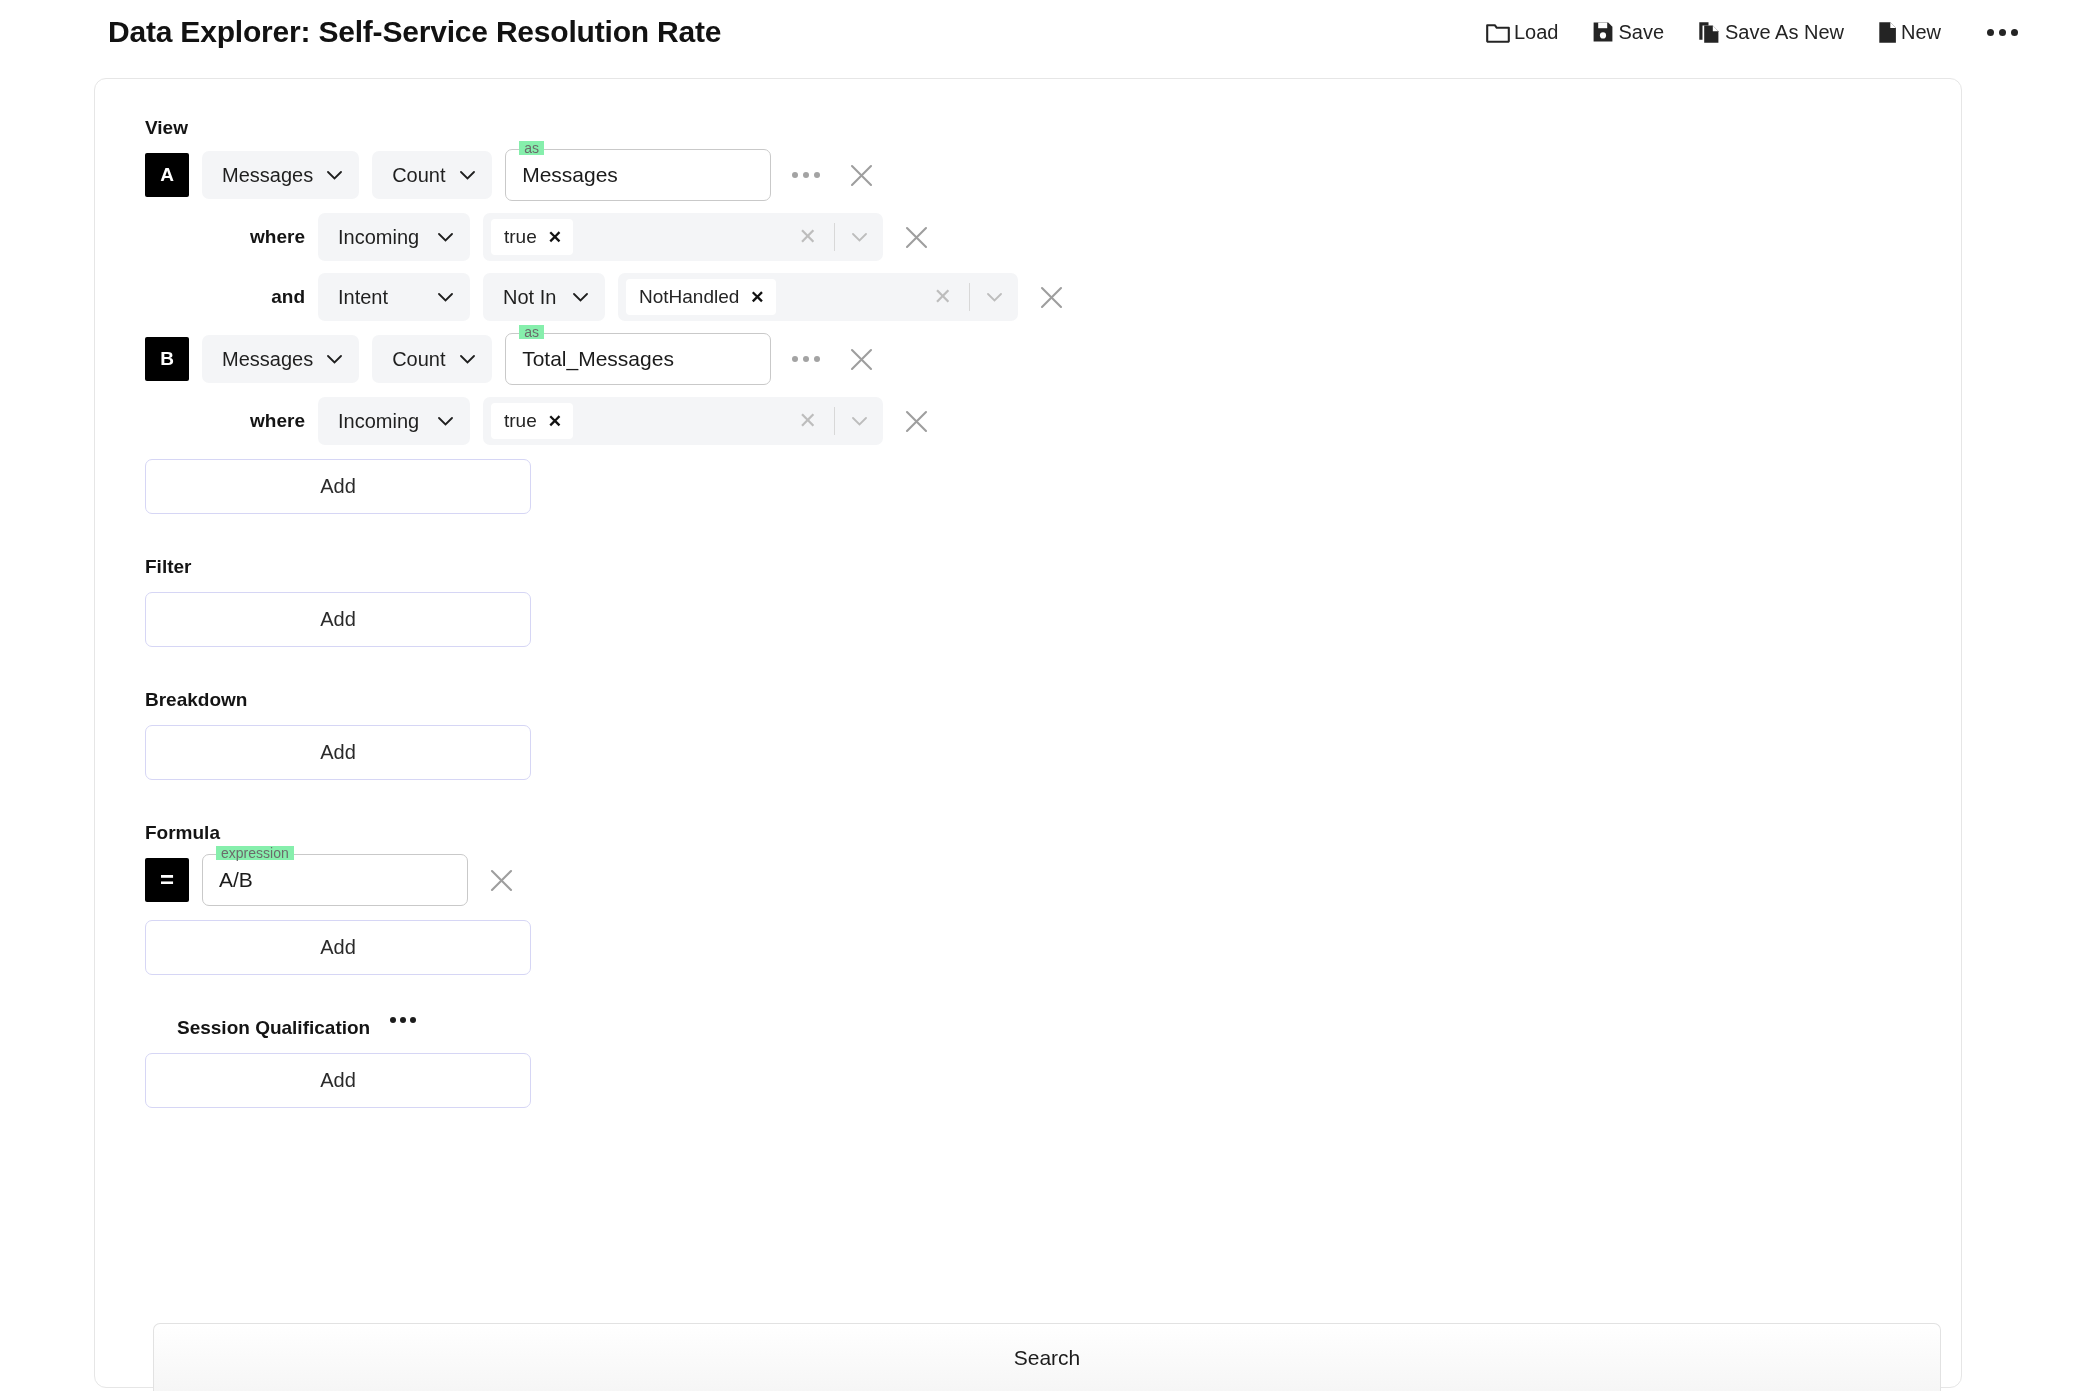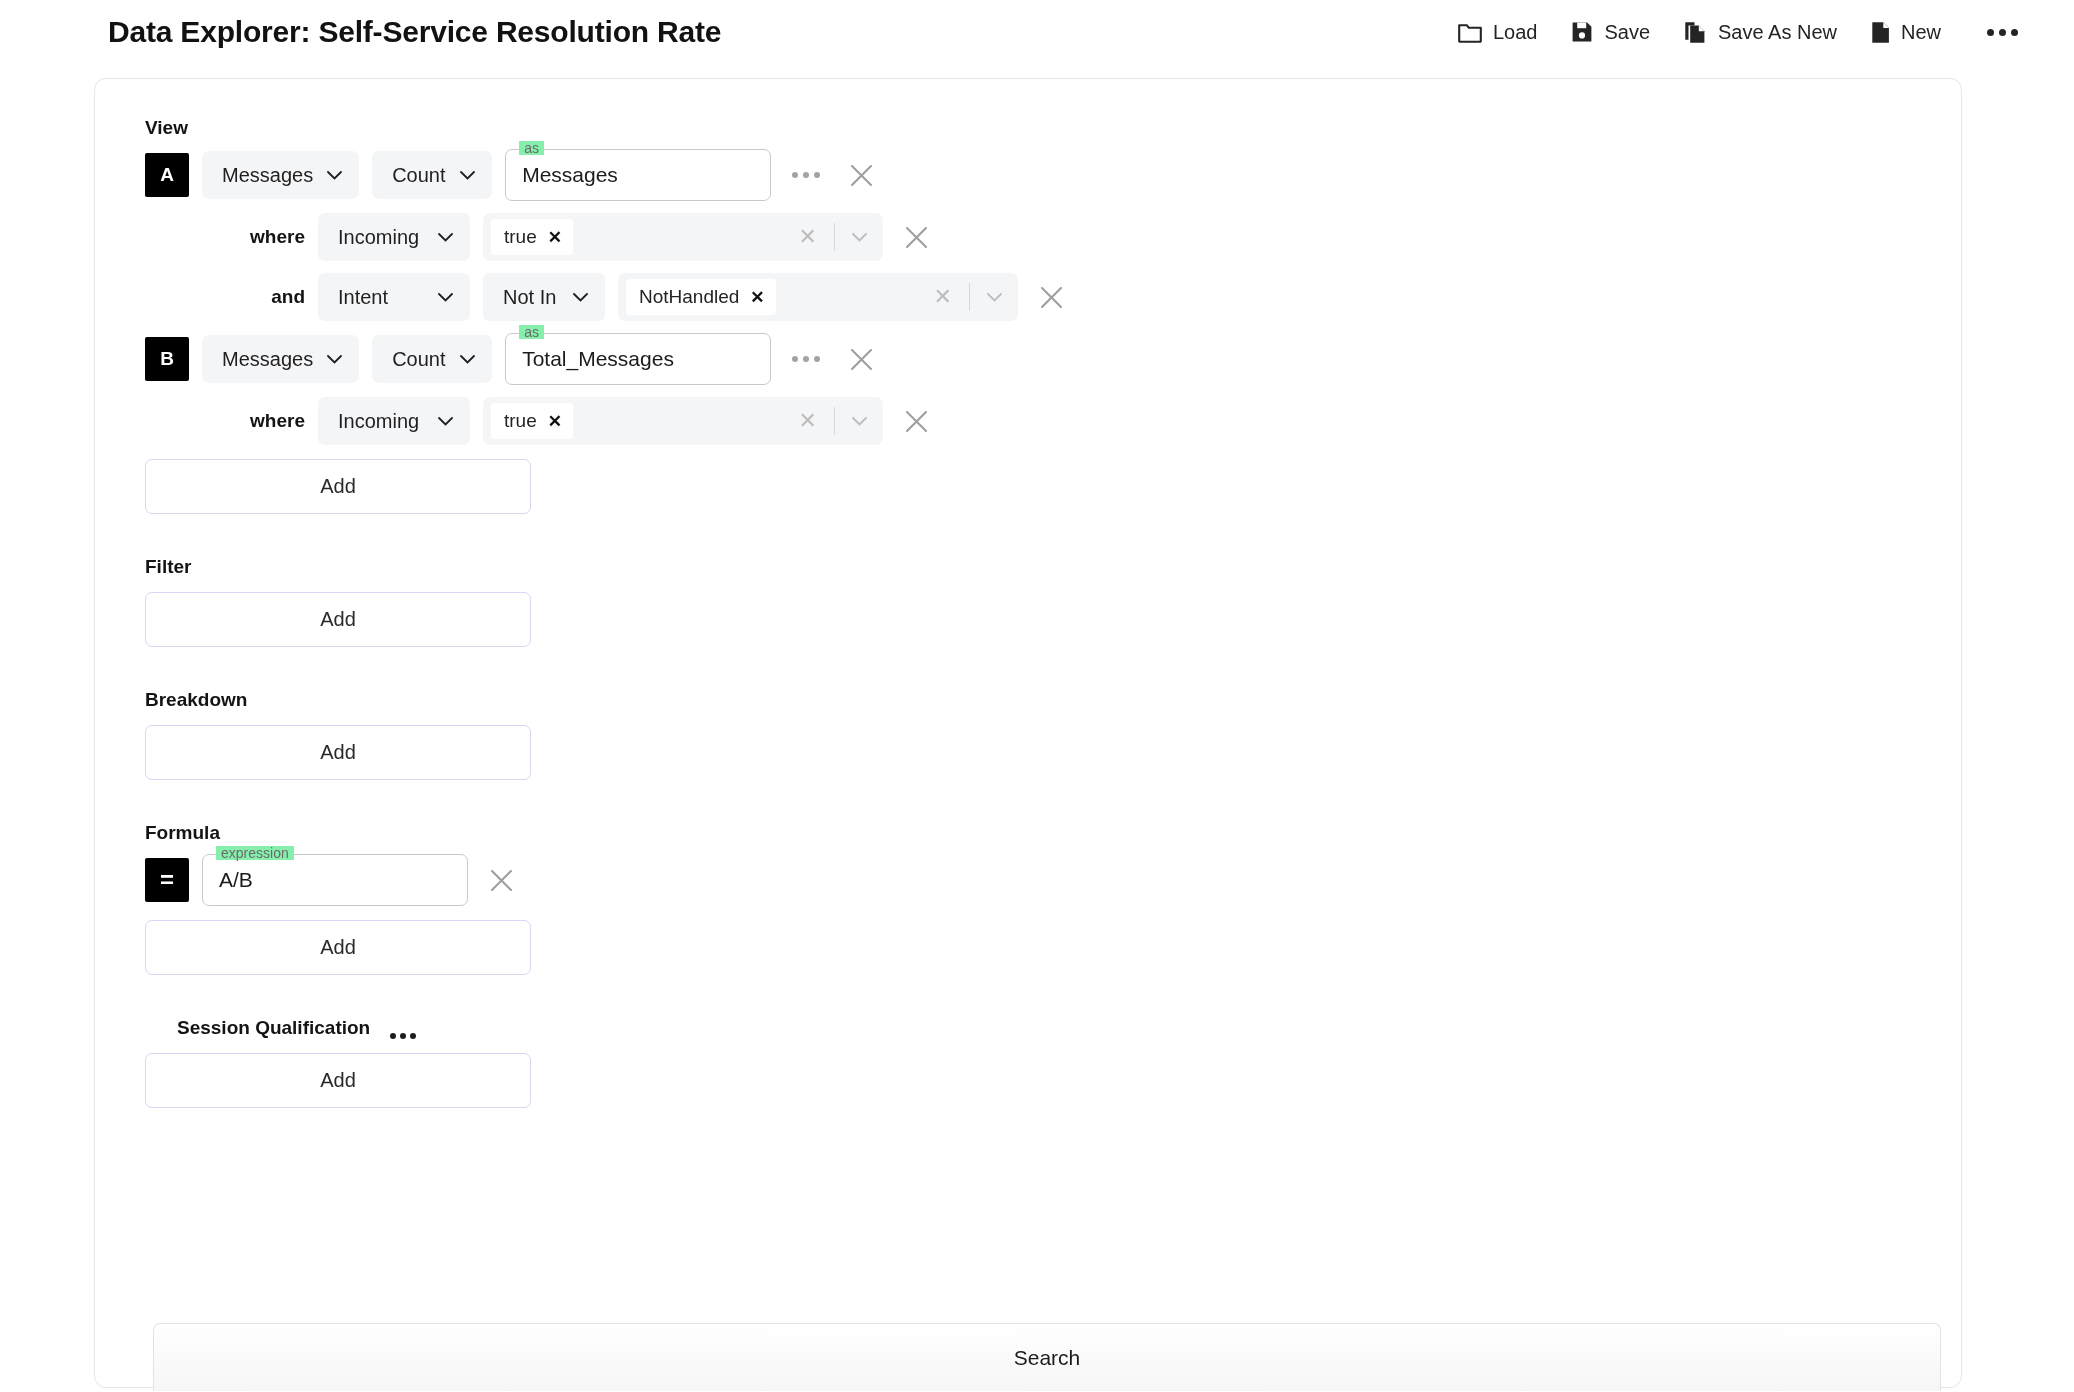--- a/index.html
+++ b/index.html
@@ -36,7 +36,7 @@
   .tool-btn {
     display: flex;
     align-items: center;
-    gap: 11px;
+    gap: 4px;
     font-size: 20px;
     color: #242424;
     cursor: pointer;

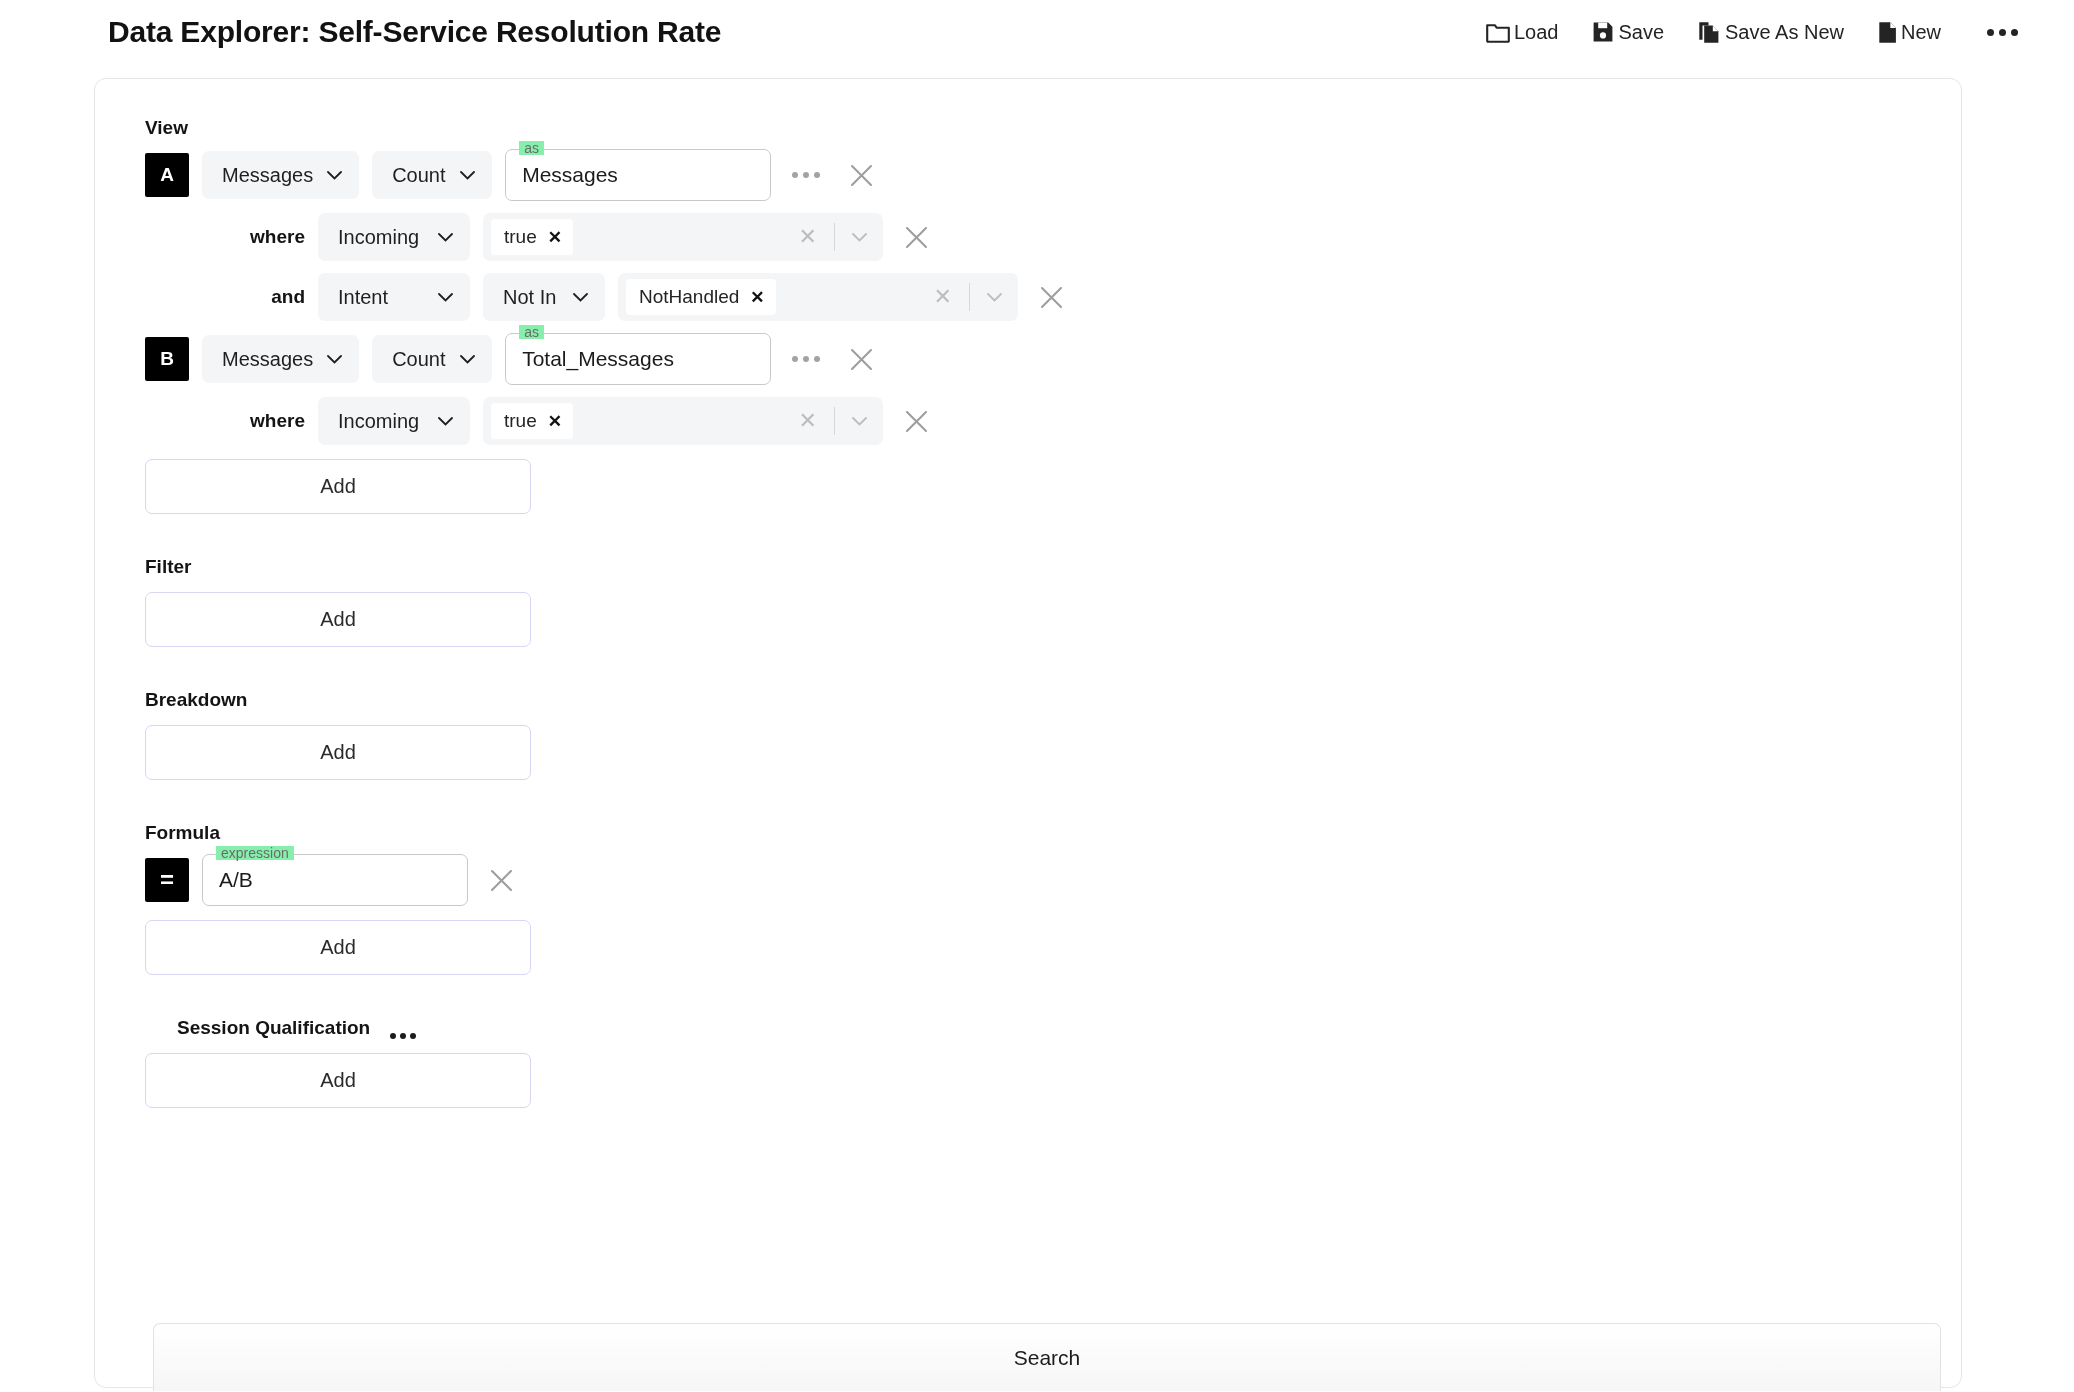--- a/index.html
+++ b/index.html
@@ -76,7 +76,7 @@
     margin: 0 0 10px 12px;
   }
   .section-label.with-dots {
-    display: flex; align-items: flex-end; gap: 20px; margin-left: 44px;
+    display: flex; align-items: flex-start; gap: 20px; margin-left: 44px;
   }
   .mini-dots { display: flex; align-items: center; gap: 4px; }
   .mini-dots i {

